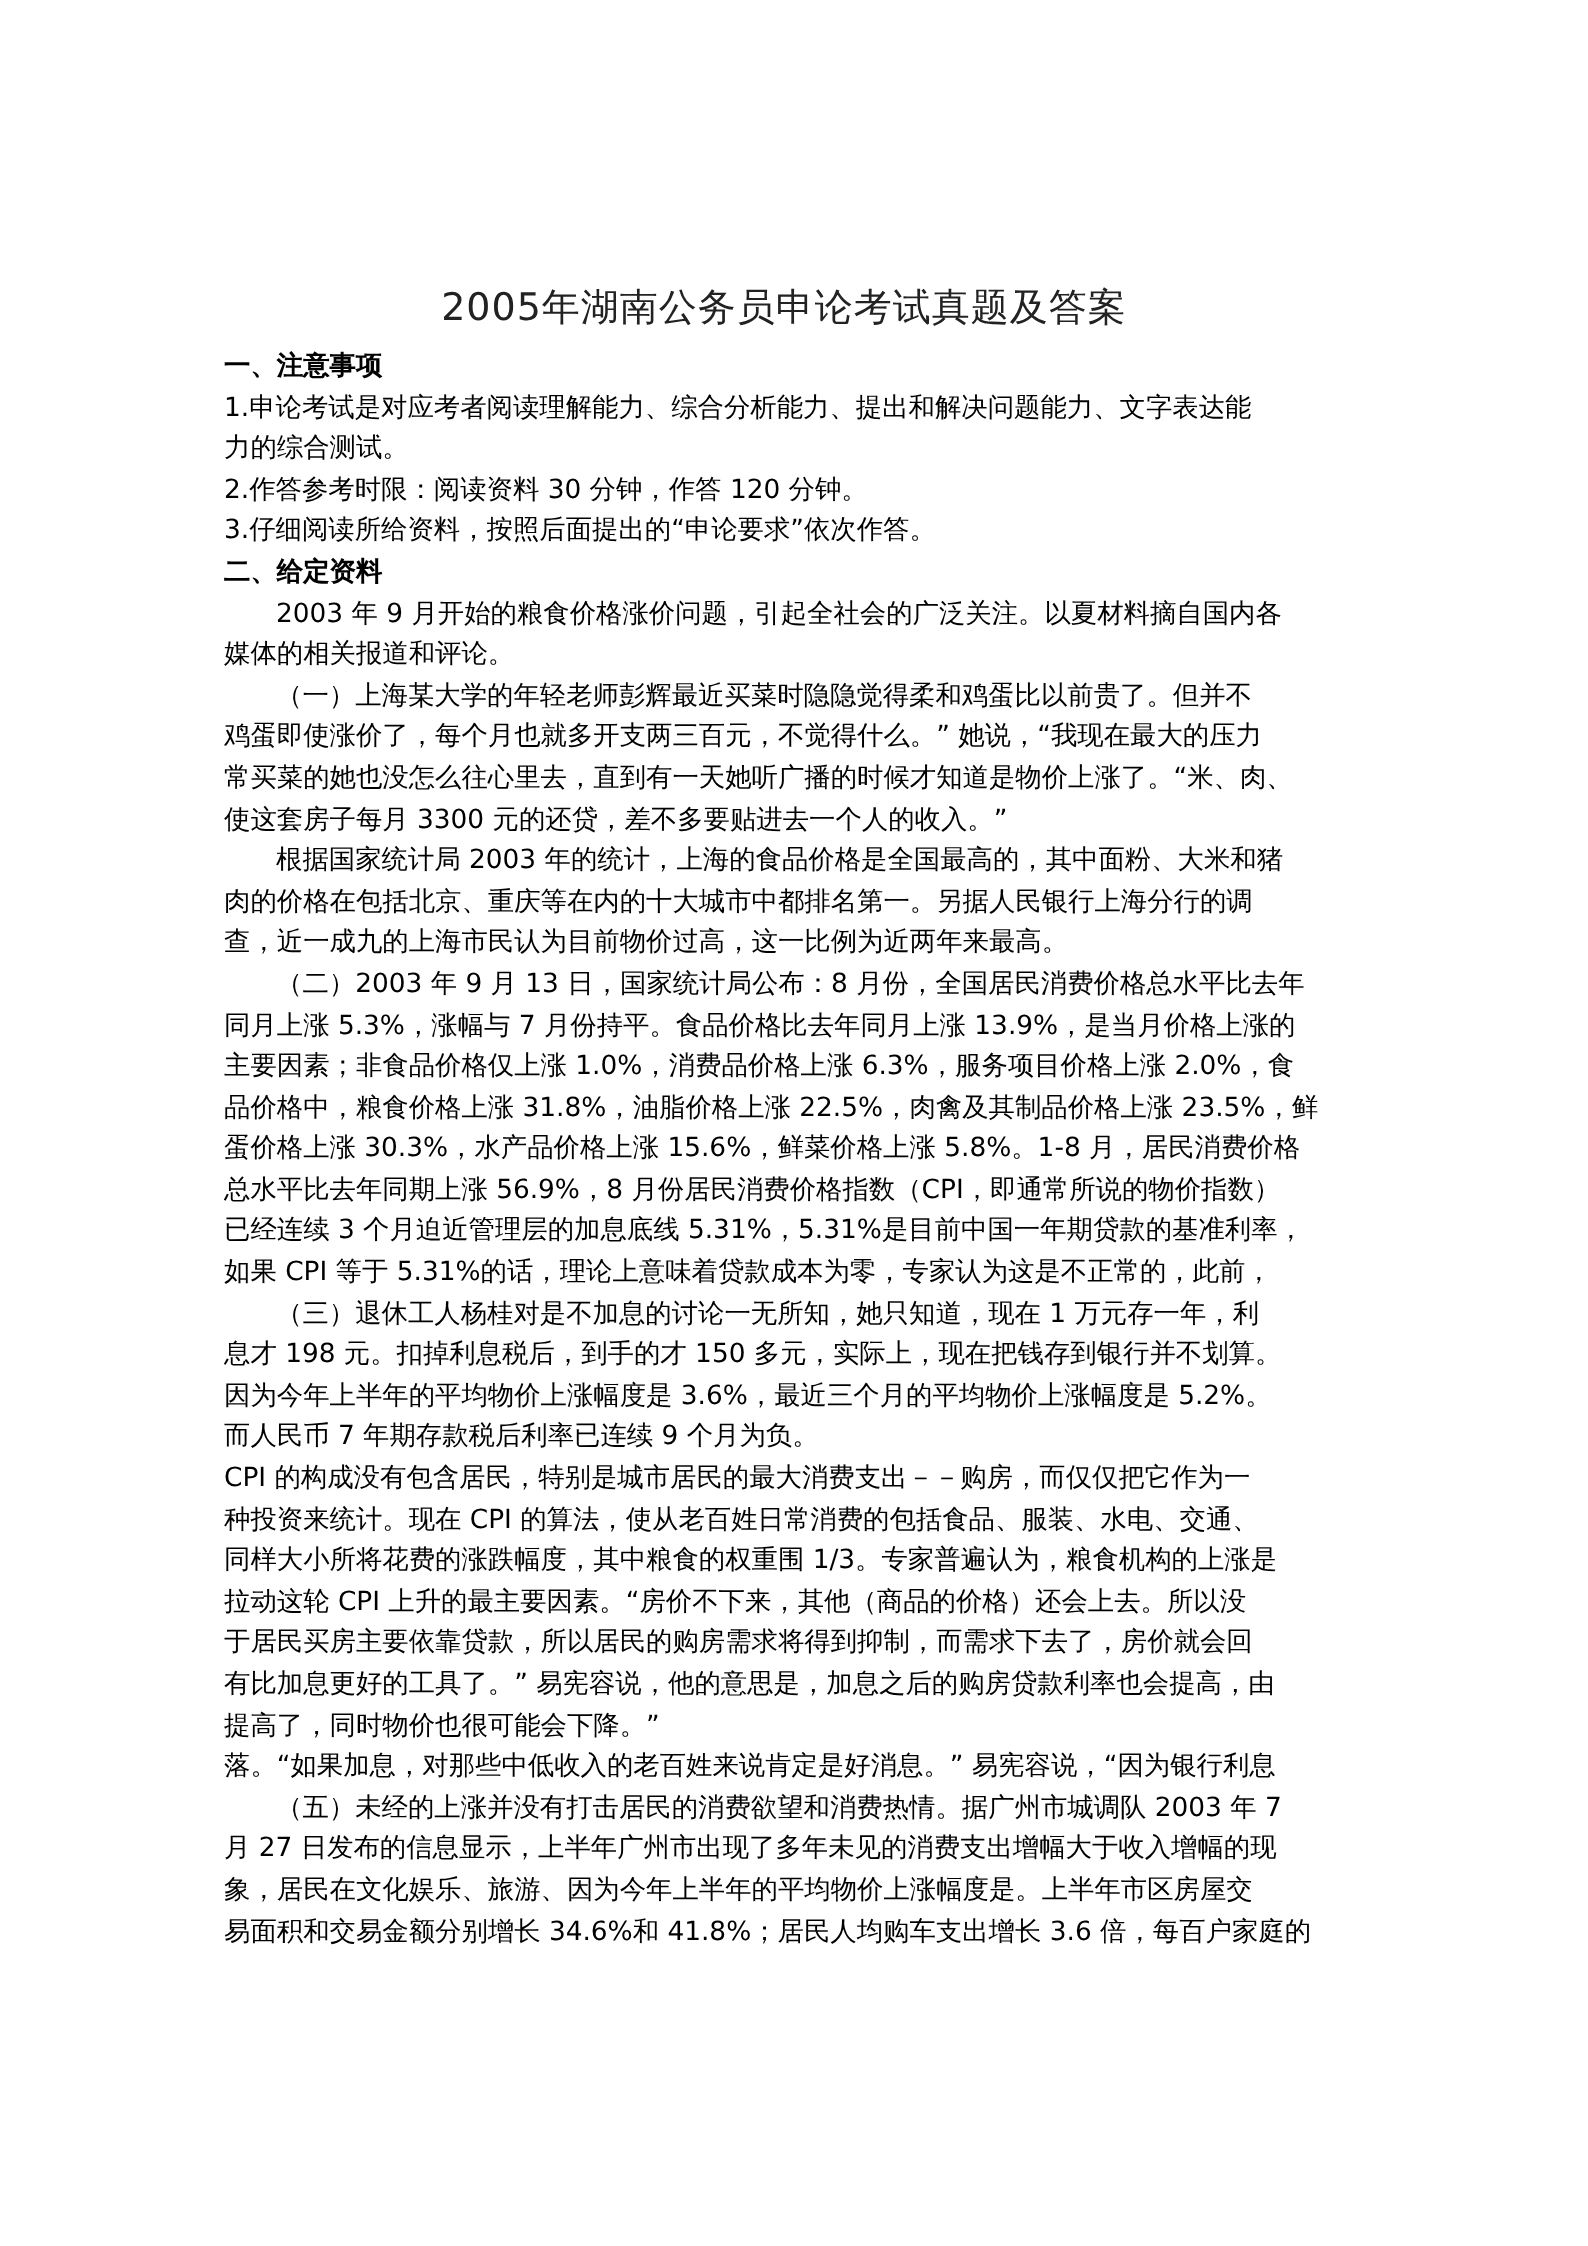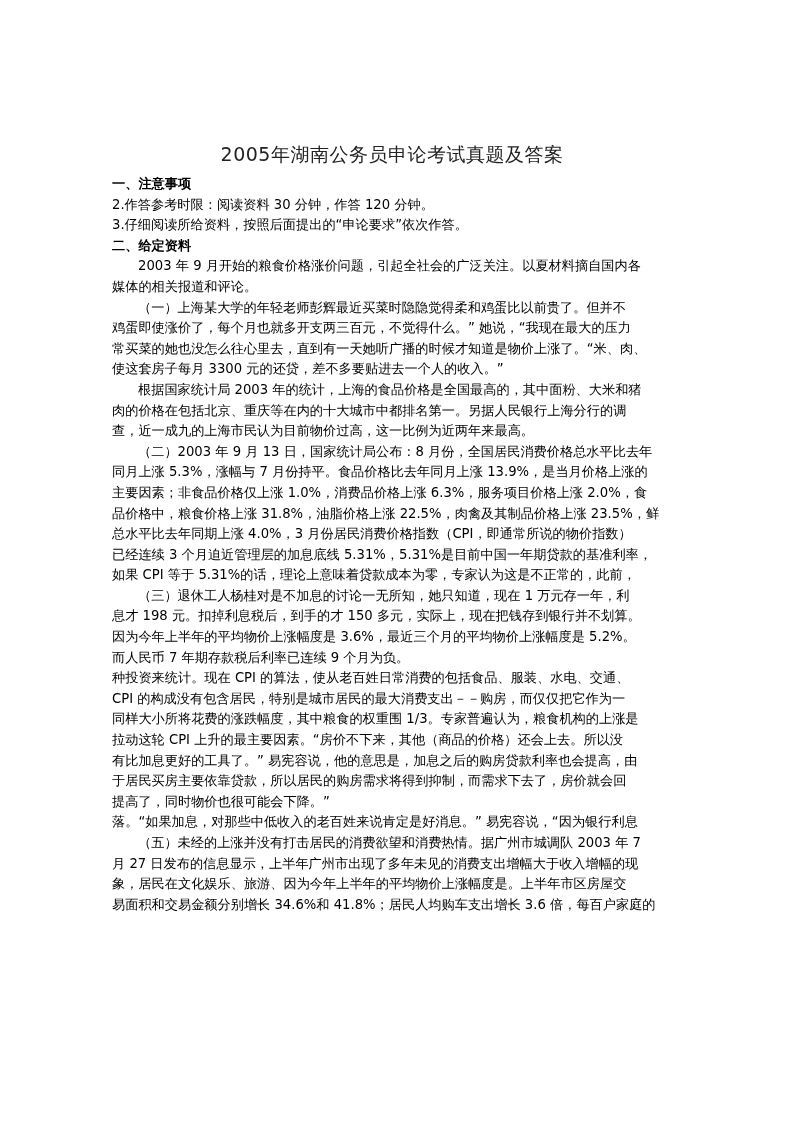--- a/index.html
+++ b/index.html
@@ -21,6 +21,10 @@
 
   <div>
     <div class="h">一、注意事项</div>
+    <div class="p">
+      <span class="line">1.申论考试是对应考者阅读理解能力、综合分析能力、提出和解决问题能力、文字表达能</span>
+      <span class="line">力的综合测试。</span>
+    </div>
     <div class="p">
       <span class="line">2.作答参考时限：阅读资料 30 分钟，作答 120 分钟。</span>
     </div>

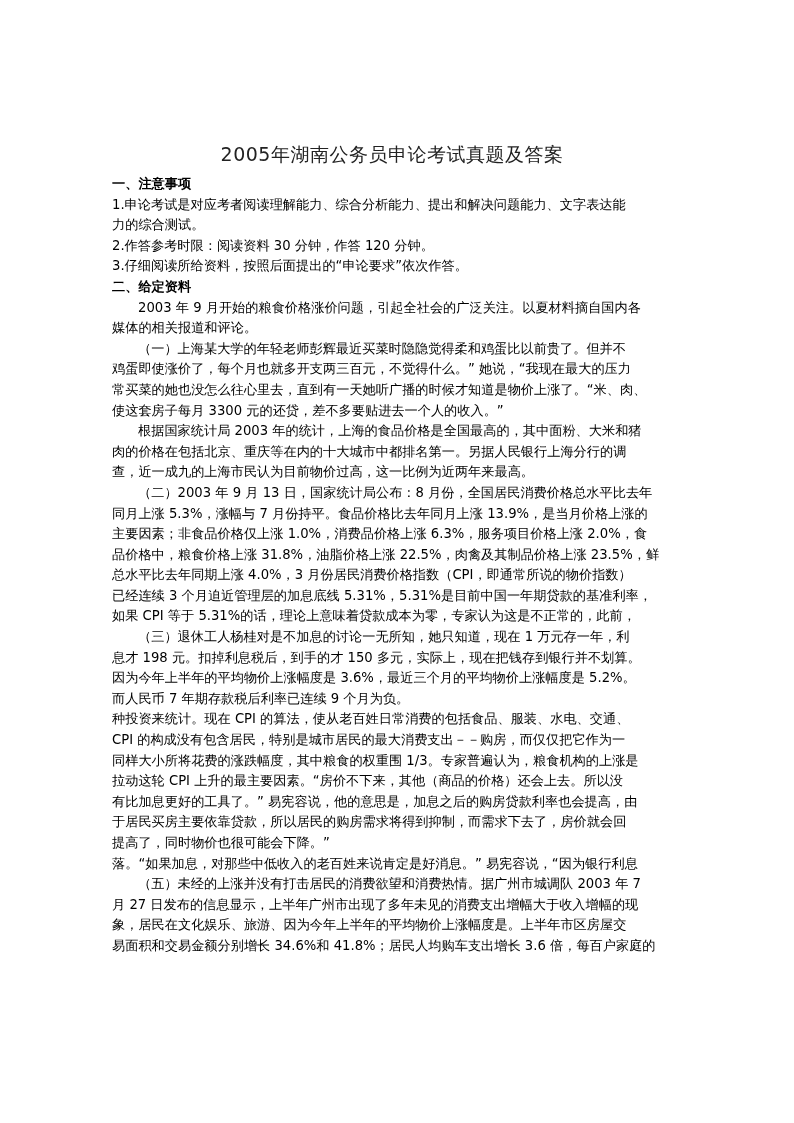--- a/index.html
+++ b/index.html
@@ -59,6 +59,7 @@
       <span class="line">同月上涨 5.3%，涨幅与 7 月份持平。食品价格比去年同月上涨 13.9%，是当月价格上涨的</span>
       <span class="line">主要因素；非食品价格仅上涨 1.0%，消费品价格上涨 6.3%，服务项目价格上涨 2.0%，食</span>
       <span class="line">品价格中，粮食价格上涨 31.8%，油脂价格上涨 22.5%，肉禽及其制品价格上涨 23.5%，鲜</span>
+      <span class="line">蛋价格上涨 30.3%，水产品价格上涨 15.6%，鲜菜价格上涨 5.8%。1-8 月，居民消费价格</span>
       <span class="line">总水平比去年同期上涨 4.0%，3 月份居民消费价格指数（CPI，即通常所说的物价指数）</span>
       <span class="line">已经连续 3 个月迫近管理层的加息底线 5.31%，5.31%是目前中国一年期贷款的基准利率，</span>
       <span class="line">如果 CPI 等于 5.31%的话，理论上意味着贷款成本为零，专家认为这是不正常的，此前，</span>

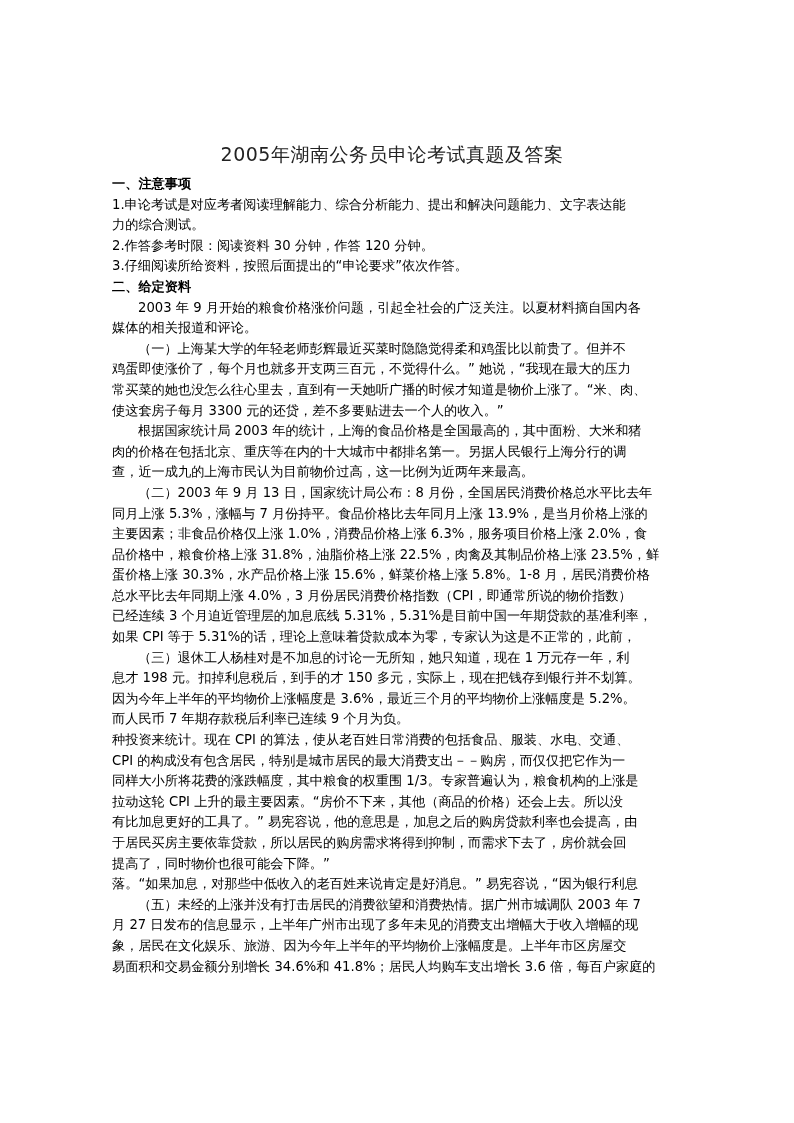--- a/index.html
+++ b/index.html
@@ -60,7 +60,7 @@
       <span class="line">主要因素；非食品价格仅上涨 1.0%，消费品价格上涨 6.3%，服务项目价格上涨 2.0%，食</span>
       <span class="line">品价格中，粮食价格上涨 31.8%，油脂价格上涨 22.5%，肉禽及其制品价格上涨 23.5%，鲜</span>
       <span class="line">蛋价格上涨 30.3%，水产品价格上涨 15.6%，鲜菜价格上涨 5.8%。1-8 月，居民消费价格</span>
-      <span class="line">总水平比去年同期上涨 4.0%，3 月份居民消费价格指数（CPI，即通常所说的物价指数）</span>
+      <span class="line">总水平比去年同期上涨 56.9%，8 月份居民消费价格指数（CPI，即通常所说的物价指数）</span>
       <span class="line">已经连续 3 个月迫近管理层的加息底线 5.31%，5.31%是目前中国一年期贷款的基准利率，</span>
       <span class="line">如果 CPI 等于 5.31%的话，理论上意味着贷款成本为零，专家认为这是不正常的，此前，</span>
     </div>

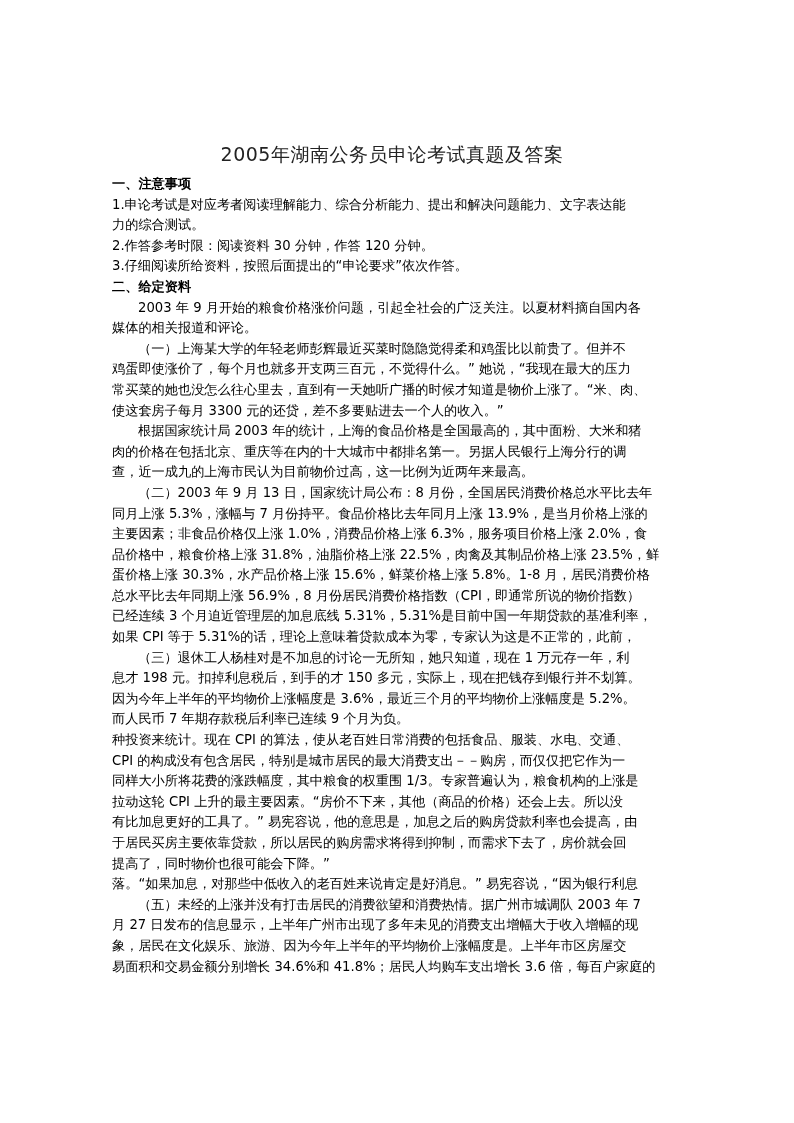--- a/index.html
+++ b/index.html
@@ -73,8 +73,8 @@
     </div>
 
     <div class="p">
+      <span class="line">CPI 的构成没有包含居民，特别是城市居民的最大消费支出－－购房，而仅仅把它作为一</span>
       <span class="line">种投资来统计。现在 CPI 的算法，使从老百姓日常消费的包括食品、服装、水电、交通、</span>
-      <span class="line">CPI 的构成没有包含居民，特别是城市居民的最大消费支出－－购房，而仅仅把它作为一</span>
       <span class="line">同样大小所将花费的涨跌幅度，其中粮食的权重围 1/3。专家普遍认为，粮食机构的上涨是</span>
       <span class="line">拉动这轮 CPI 上升的最主要因素。“房价不下来，其他（商品的价格）还会上去。所以没</span>
       <span class="line">有比加息更好的工具了。” 易宪容说，他的意思是，加息之后的购房贷款利率也会提高，由</span>

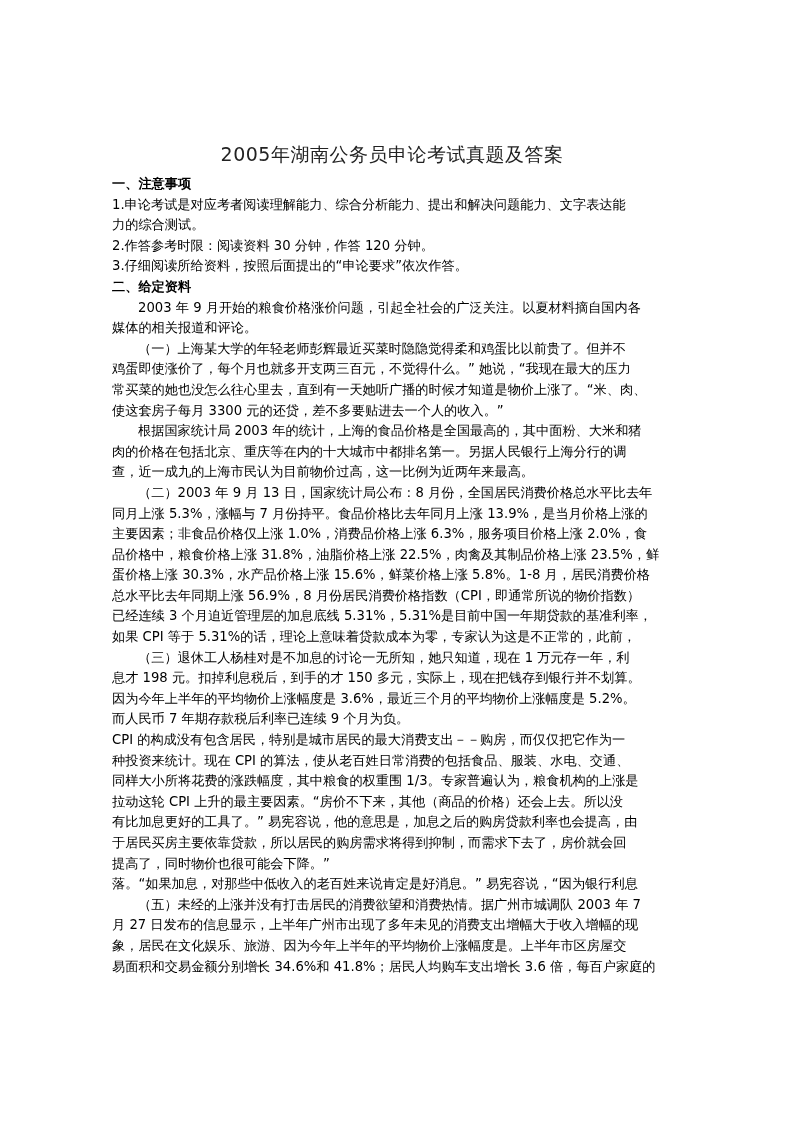--- a/index.html
+++ b/index.html
@@ -77,8 +77,8 @@
       <span class="line">种投资来统计。现在 CPI 的算法，使从老百姓日常消费的包括食品、服装、水电、交通、</span>
       <span class="line">同样大小所将花费的涨跌幅度，其中粮食的权重围 1/3。专家普遍认为，粮食机构的上涨是</span>
       <span class="line">拉动这轮 CPI 上升的最主要因素。“房价不下来，其他（商品的价格）还会上去。所以没</span>
+      <span class="line">于居民买房主要依靠贷款，所以居民的购房需求将得到抑制，而需求下去了，房价就会回</span>
       <span class="line">有比加息更好的工具了。” 易宪容说，他的意思是，加息之后的购房贷款利率也会提高，由</span>
-      <span class="line">于居民买房主要依靠贷款，所以居民的购房需求将得到抑制，而需求下去了，房价就会回</span>
       <span class="line">提高了，同时物价也很可能会下降。”</span>
       <span class="line">落。“如果加息，对那些中低收入的老百姓来说肯定是好消息。” 易宪容说，“因为银行利息</span>
     </div>

